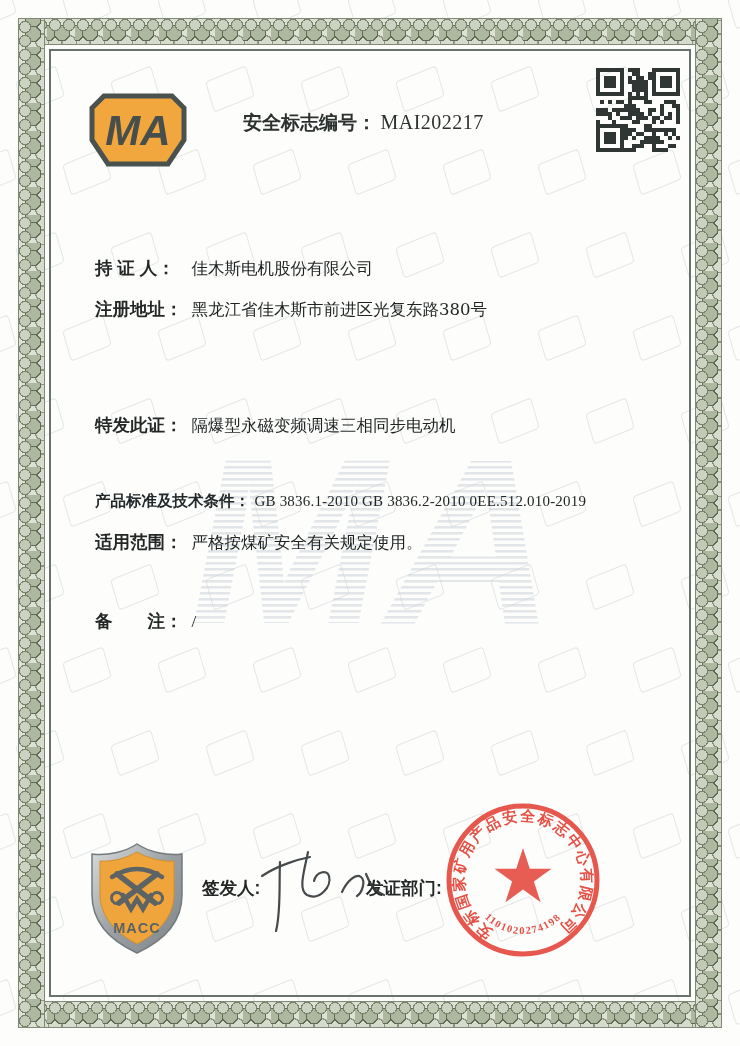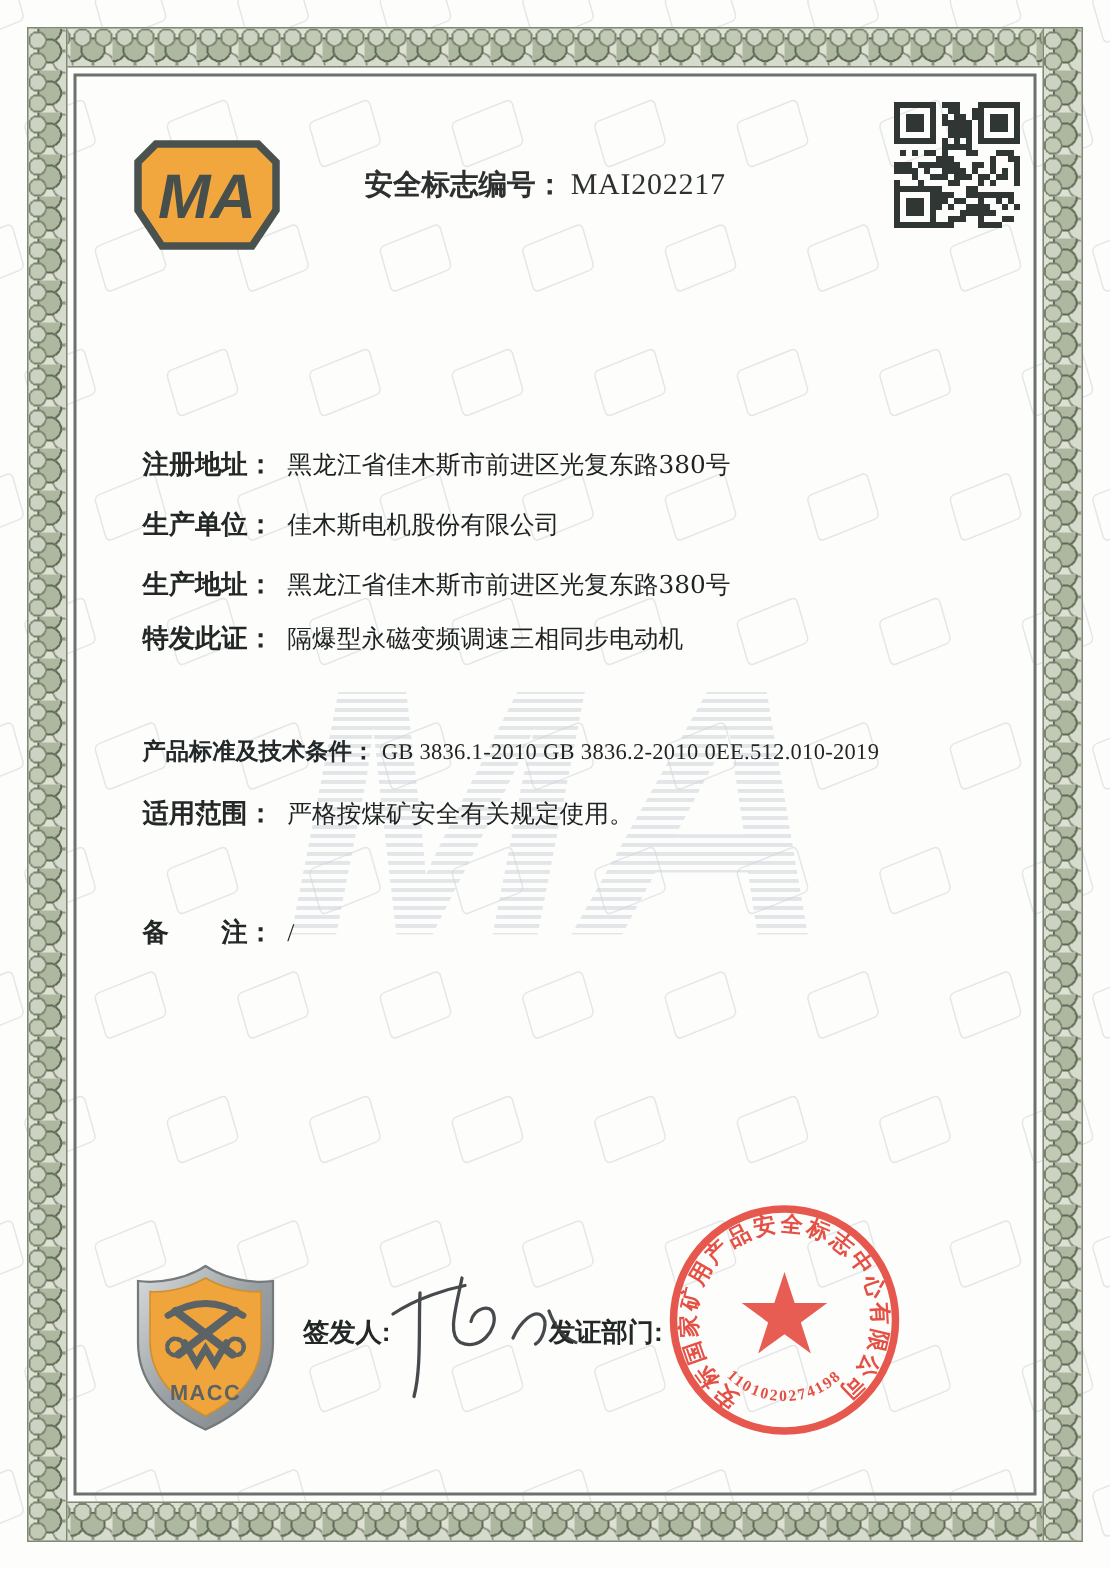--- a/index.html
+++ b/index.html
@@ -463,6 +463,10 @@
     </svg>
 
 
+  <div class="row" style="top:256px">
+    <span class="flabel">持 证 人：</span>
+    <span class="fvalue">佳木斯电机股份有限公司</span>
+  </div>
   <div class="row" style="top:297px">
     <span class="flabel">注册地址：</span>
     <span class="fvalue">黑龙江省佳木斯市前进区光复东路380号</span>

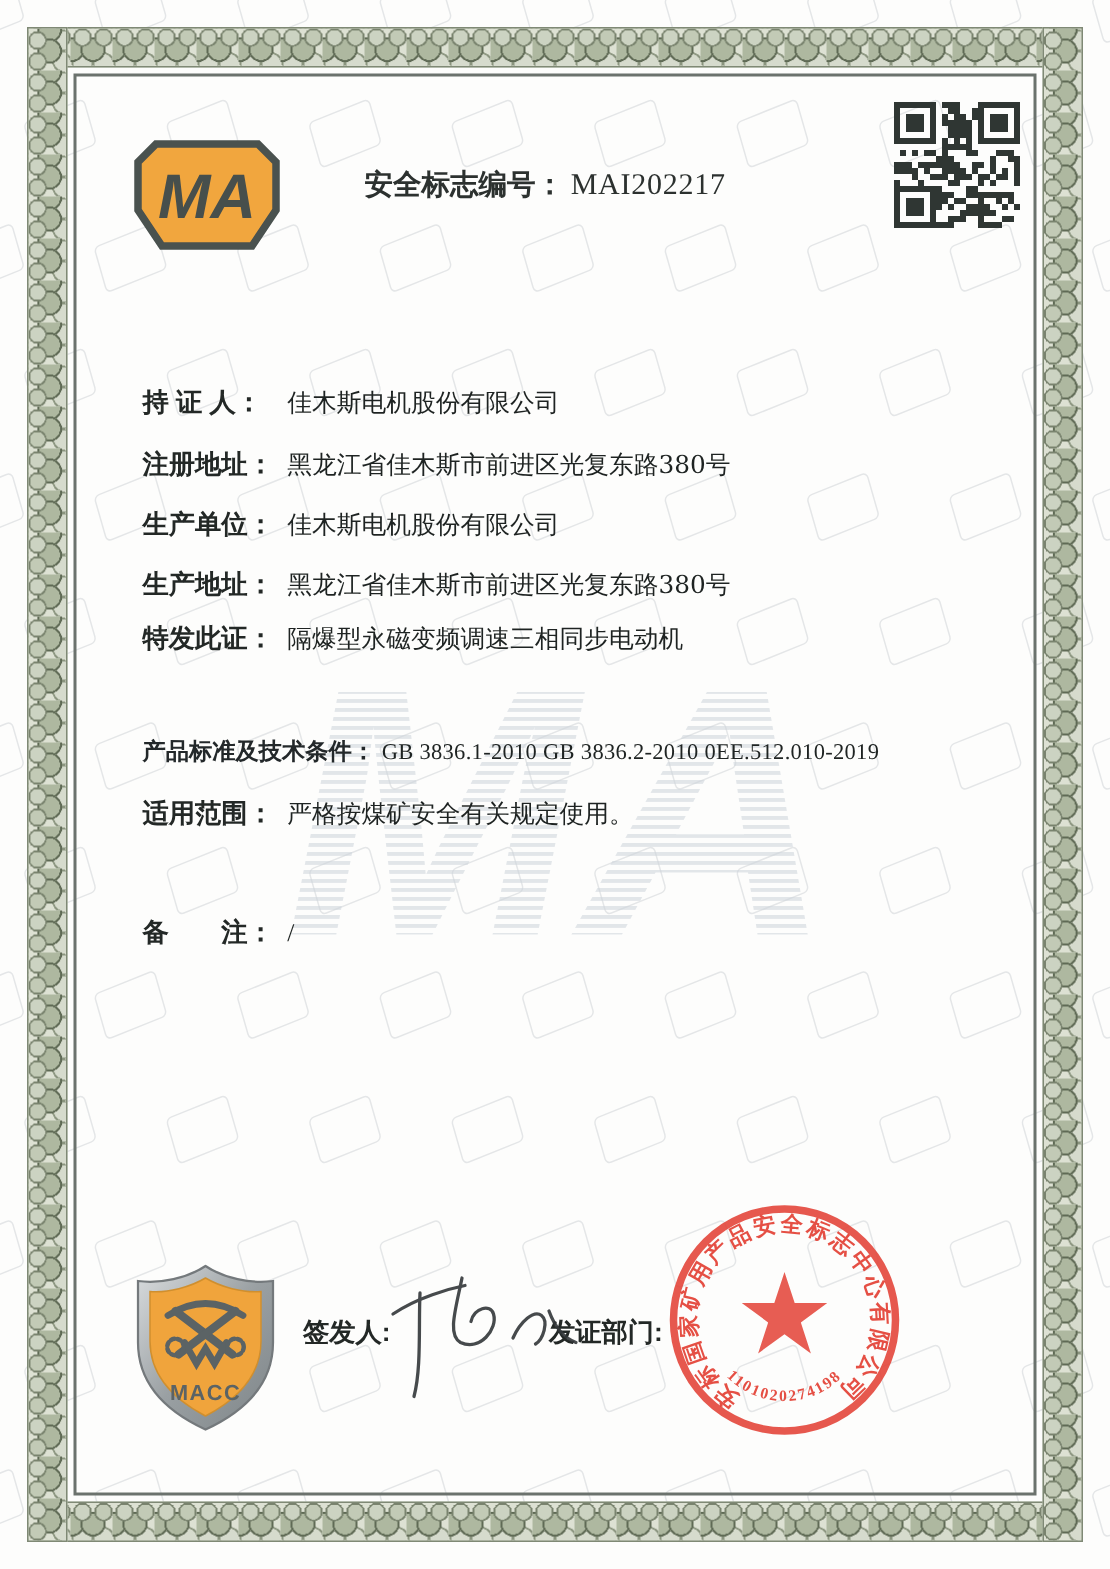--- a/index.html
+++ b/index.html
@@ -471,10 +471,6 @@
     <span class="flabel">注册地址：</span>
     <span class="fvalue">黑龙江省佳木斯市前进区光复东路380号</span>
   </div>
-  <div class="row" style="top:337px">
-    <span class="flabel">生产单位：</span>
-    <span class="fvalue">佳木斯电机股份有限公司</span>
-  </div>
   <div class="row" style="top:377px">
     <span class="flabel">生产地址：</span>
     <span class="fvalue">黑龙江省佳木斯市前进区光复东路380号</span>

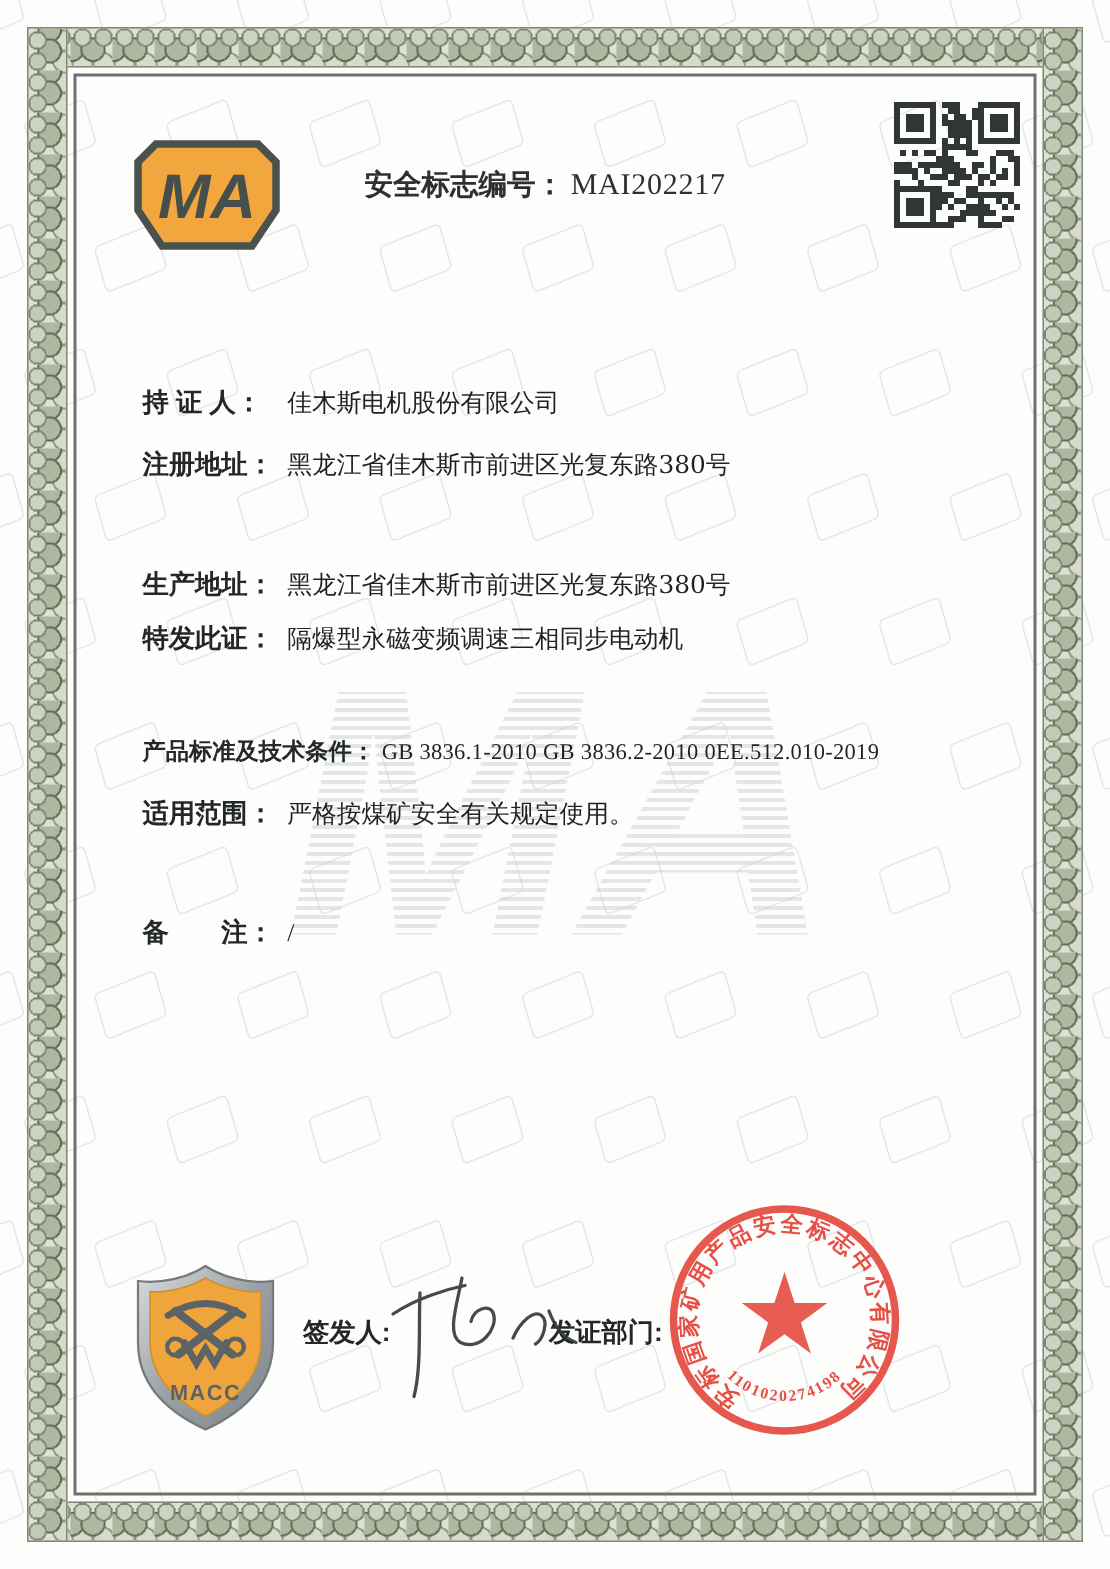--- a/index.html
+++ b/index.html
@@ -471,10 +471,6 @@
     <span class="flabel">注册地址：</span>
     <span class="fvalue">黑龙江省佳木斯市前进区光复东路380号</span>
   </div>
-  <div class="row" style="top:377px">
-    <span class="flabel">生产地址：</span>
-    <span class="fvalue">黑龙江省佳木斯市前进区光复东路380号</span>
-  </div>
   <div class="row" style="top:413px">
     <span class="flabel">特发此证：</span>
     <span class="fvalue">隔爆型永磁变频调速三相同步电动机</span>

